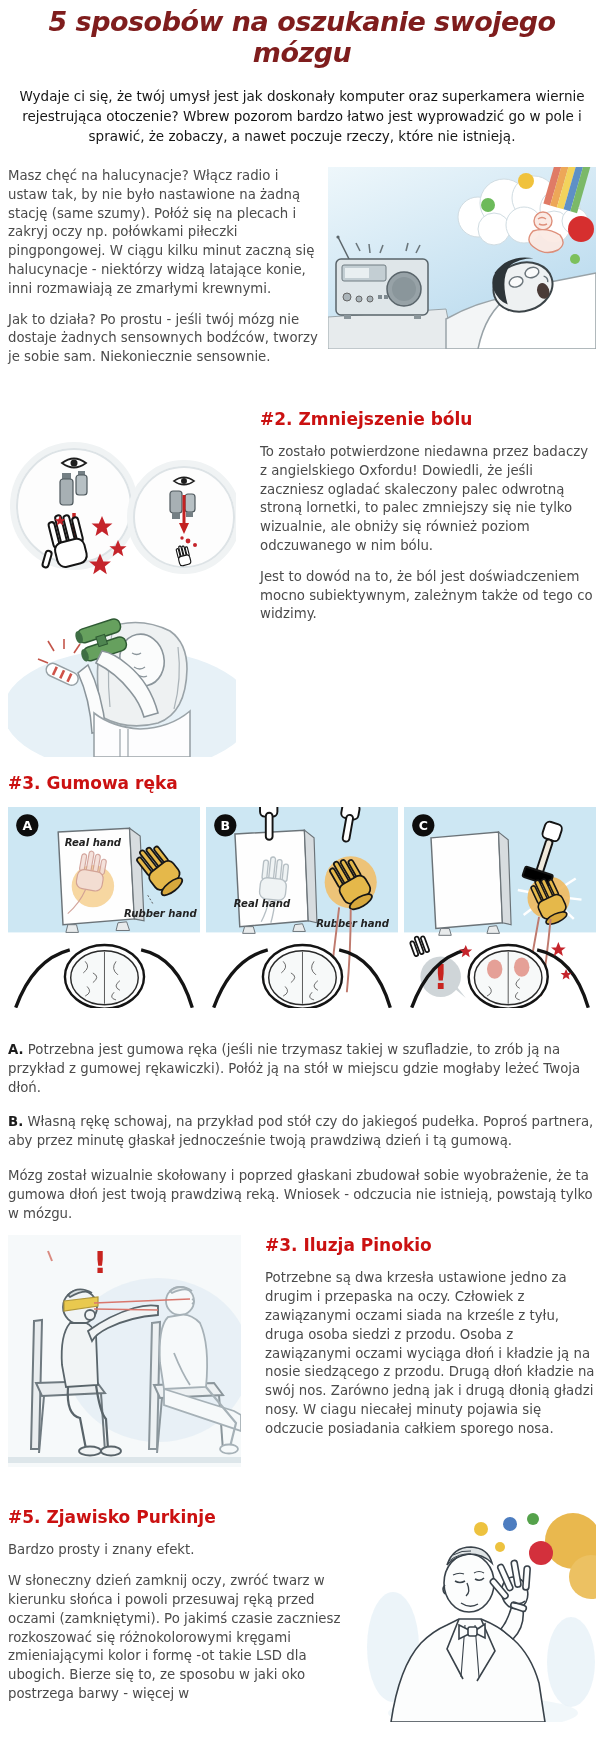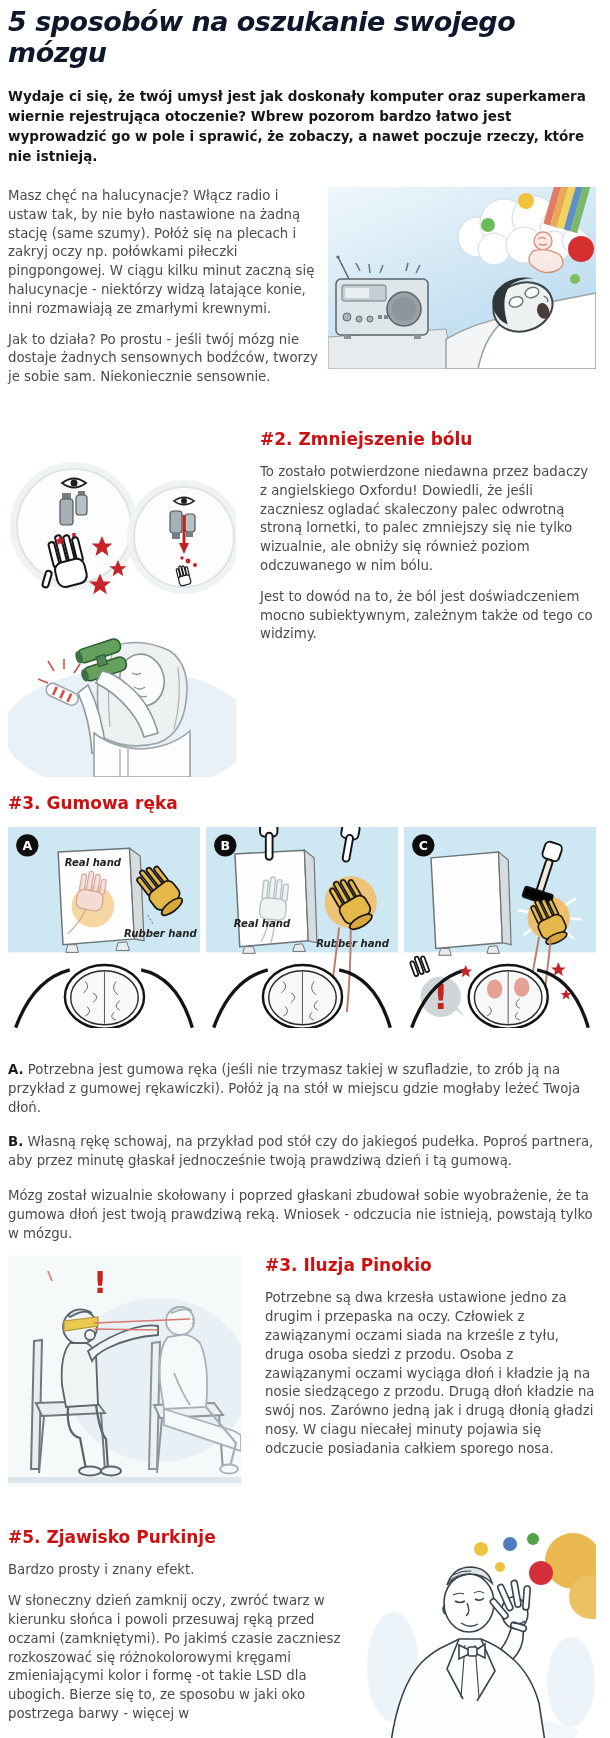--- a/index.html
+++ b/index.html
@@ -5,7 +5,7 @@
   html,body{margin:0;padding:0;background:#fff;}
   body{width:610px;min-height:1738px;font-family:"DejaVu Sans","Liberation Sans",sans-serif;color:#4b4b4b;}
   .page{padding:6px 14px 10px 8px;box-sizing:border-box;width:610px;}
-  h1{font-size:27px;font-style:italic;font-weight:bold;color:#0f172a;margin:0 0 17px;letter-spacing:-0.5px;}
+  h1{font-size:27px;font-style:italic;font-weight:bold;color:#7f1d1d;margin:0 0 17px;letter-spacing:-0.5px;text-align:center;}
   .intro{font-weight:bold;color:#161616;font-size:13.5px;line-height:20px;margin:18px 0 21px;}
   h2{font-size:17px;font-weight:bold;color:#cb1111;margin:0 0 14px;}
   p.body{font-size:13.3px;line-height:18.8px;margin:0 0 12px;}

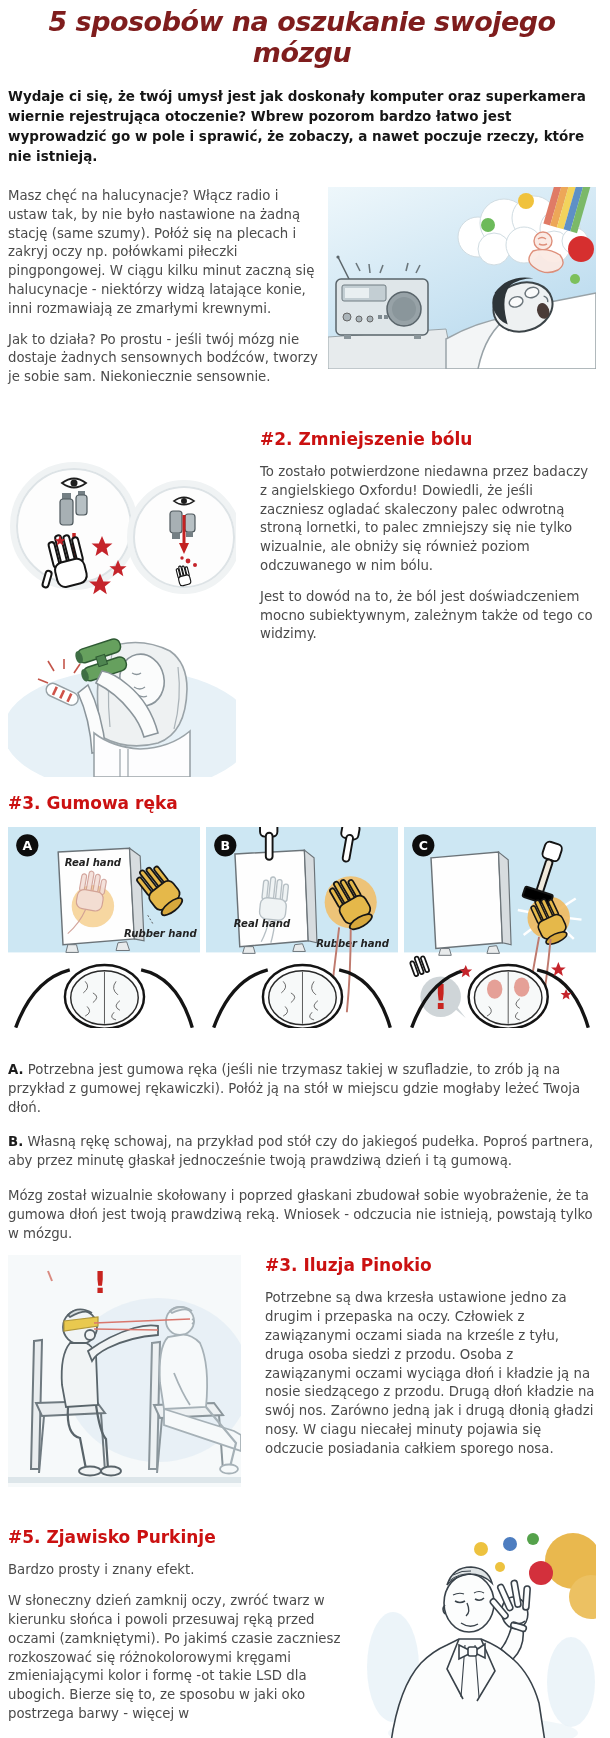--- a/index.html
+++ b/index.html
@@ -6,7 +6,7 @@
   body{width:610px;min-height:1738px;font-family:"DejaVu Sans","Liberation Sans",sans-serif;color:#4b4b4b;}
   .page{padding:6px 14px 10px 8px;box-sizing:border-box;width:610px;}
   h1{font-size:27px;font-style:italic;font-weight:bold;color:#7f1d1d;margin:0 0 17px;letter-spacing:-0.5px;text-align:center;}
-  .intro{font-weight:bold;color:#161616;font-size:13.5px;line-height:20px;margin:18px 0 21px;}
+  .intro{font-weight:normal;color:#161616;font-size:13.5px;line-height:20px;margin:18px 0 21px;text-align:center;}
   h2{font-size:17px;font-weight:bold;color:#cb1111;margin:0 0 14px;}
   p.body{font-size:13.3px;line-height:18.8px;margin:0 0 12px;}
   .lead{font-weight:bold;color:#1c1c1c;}

